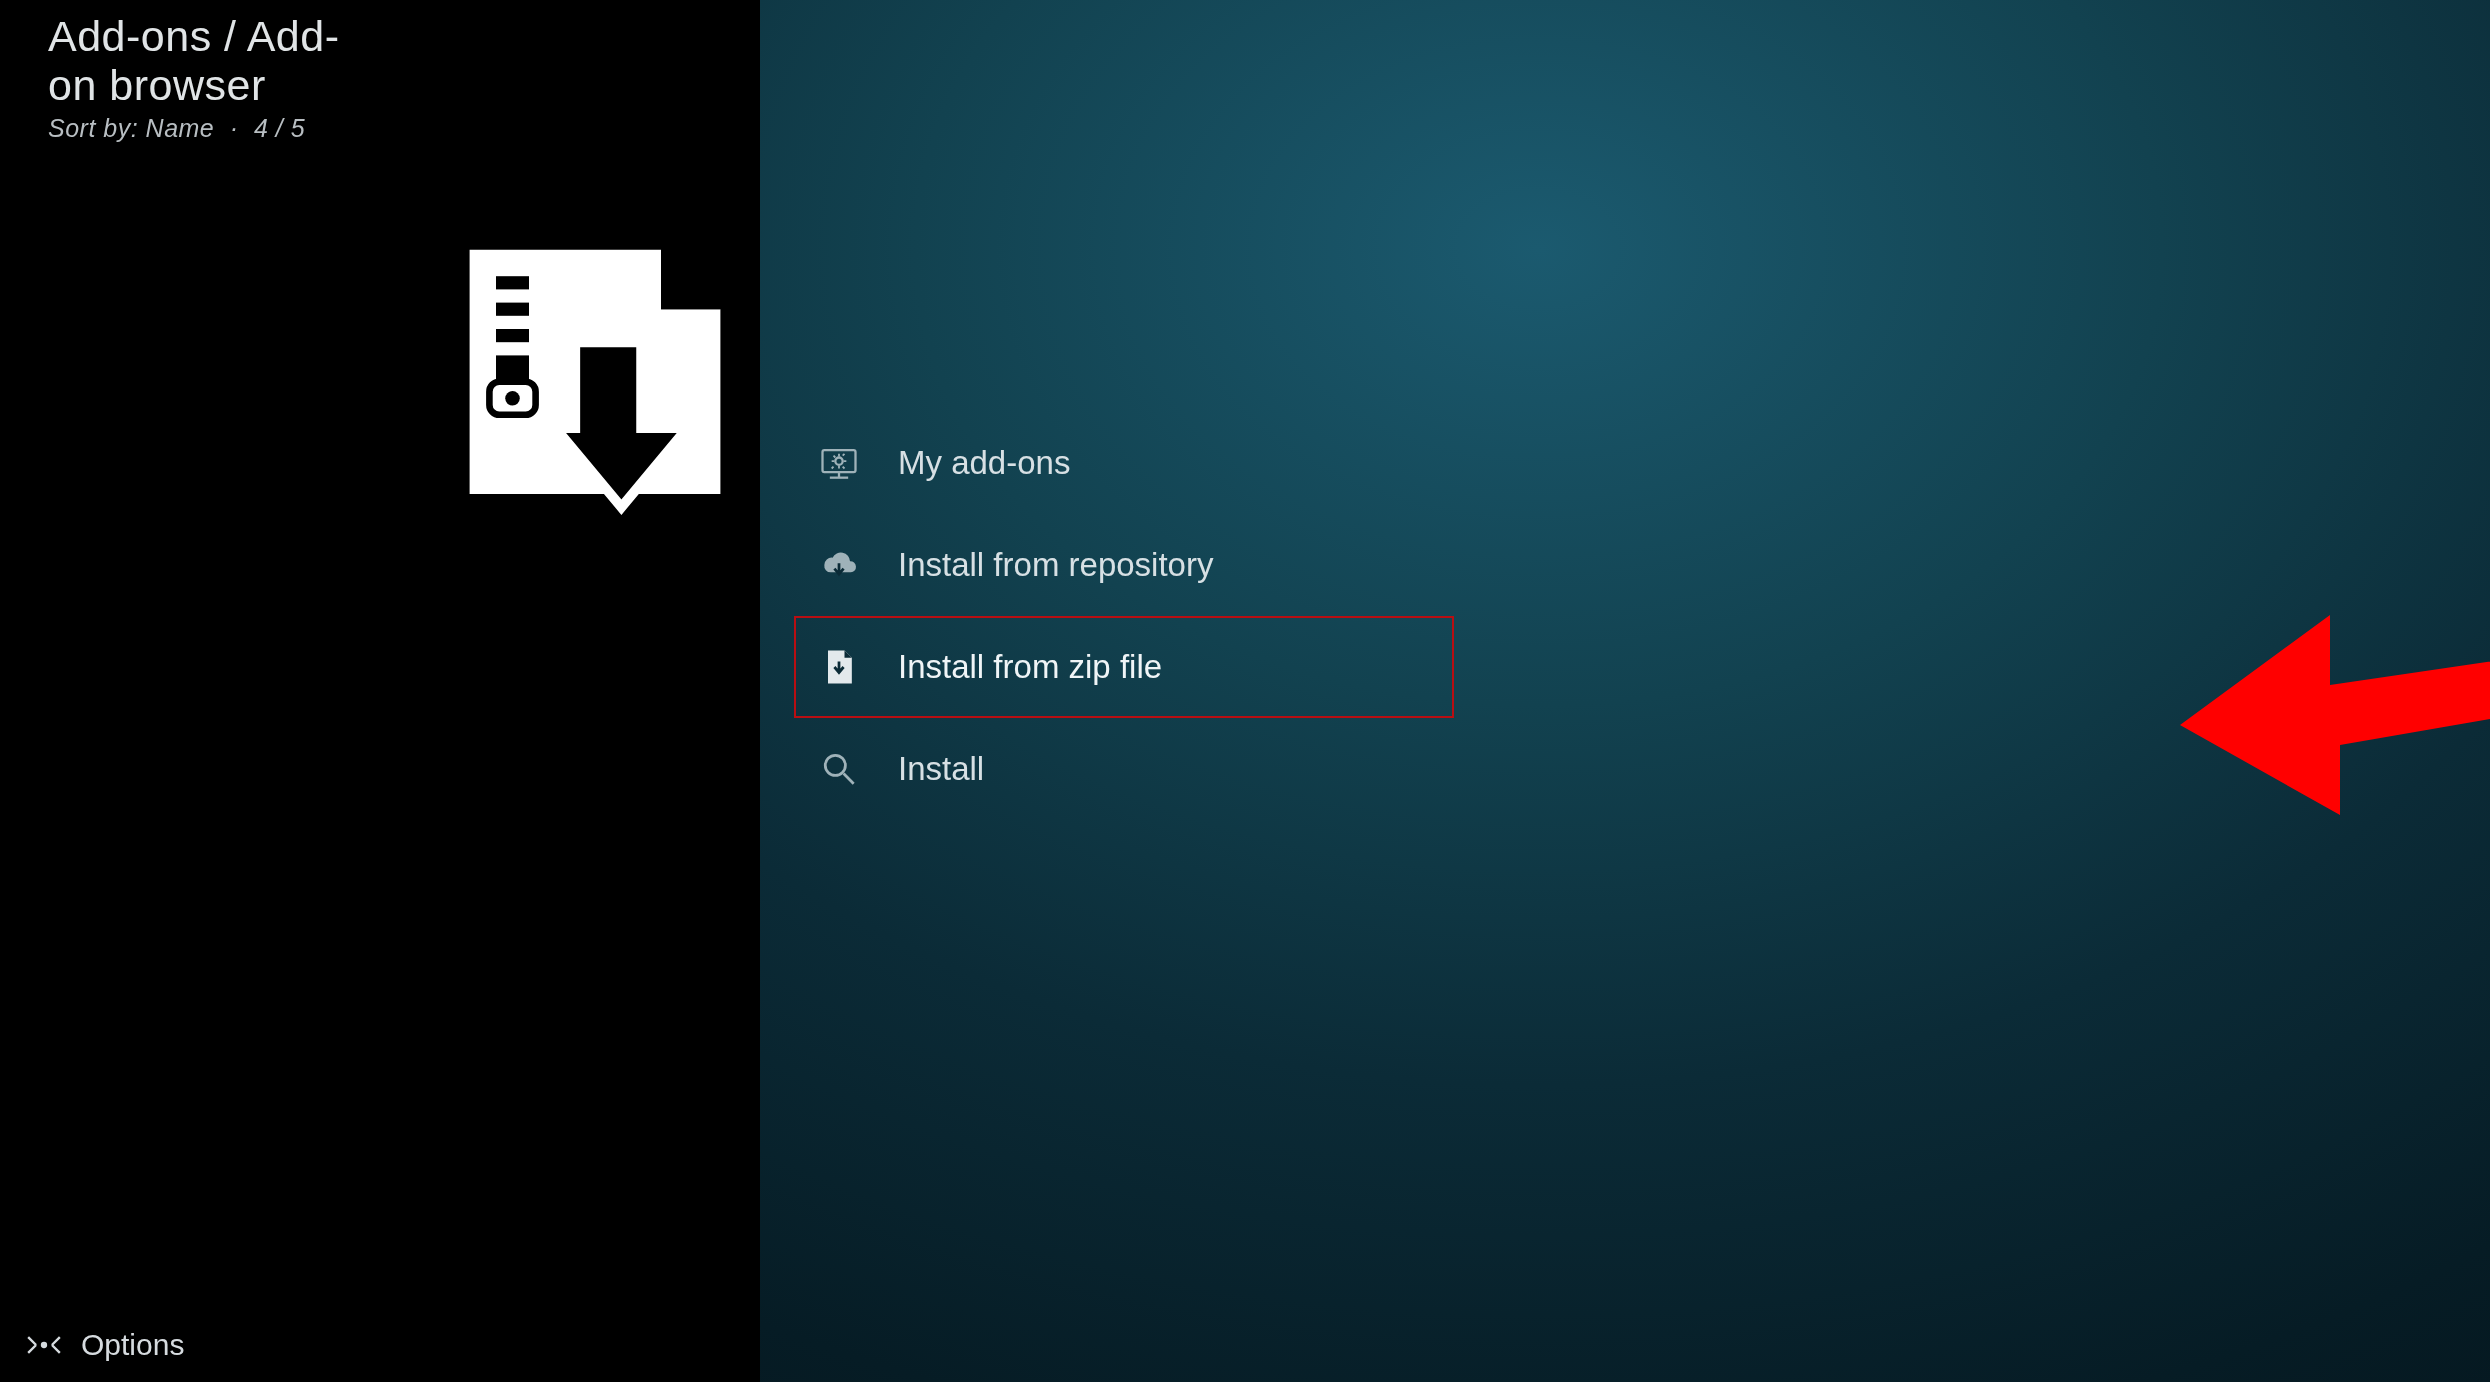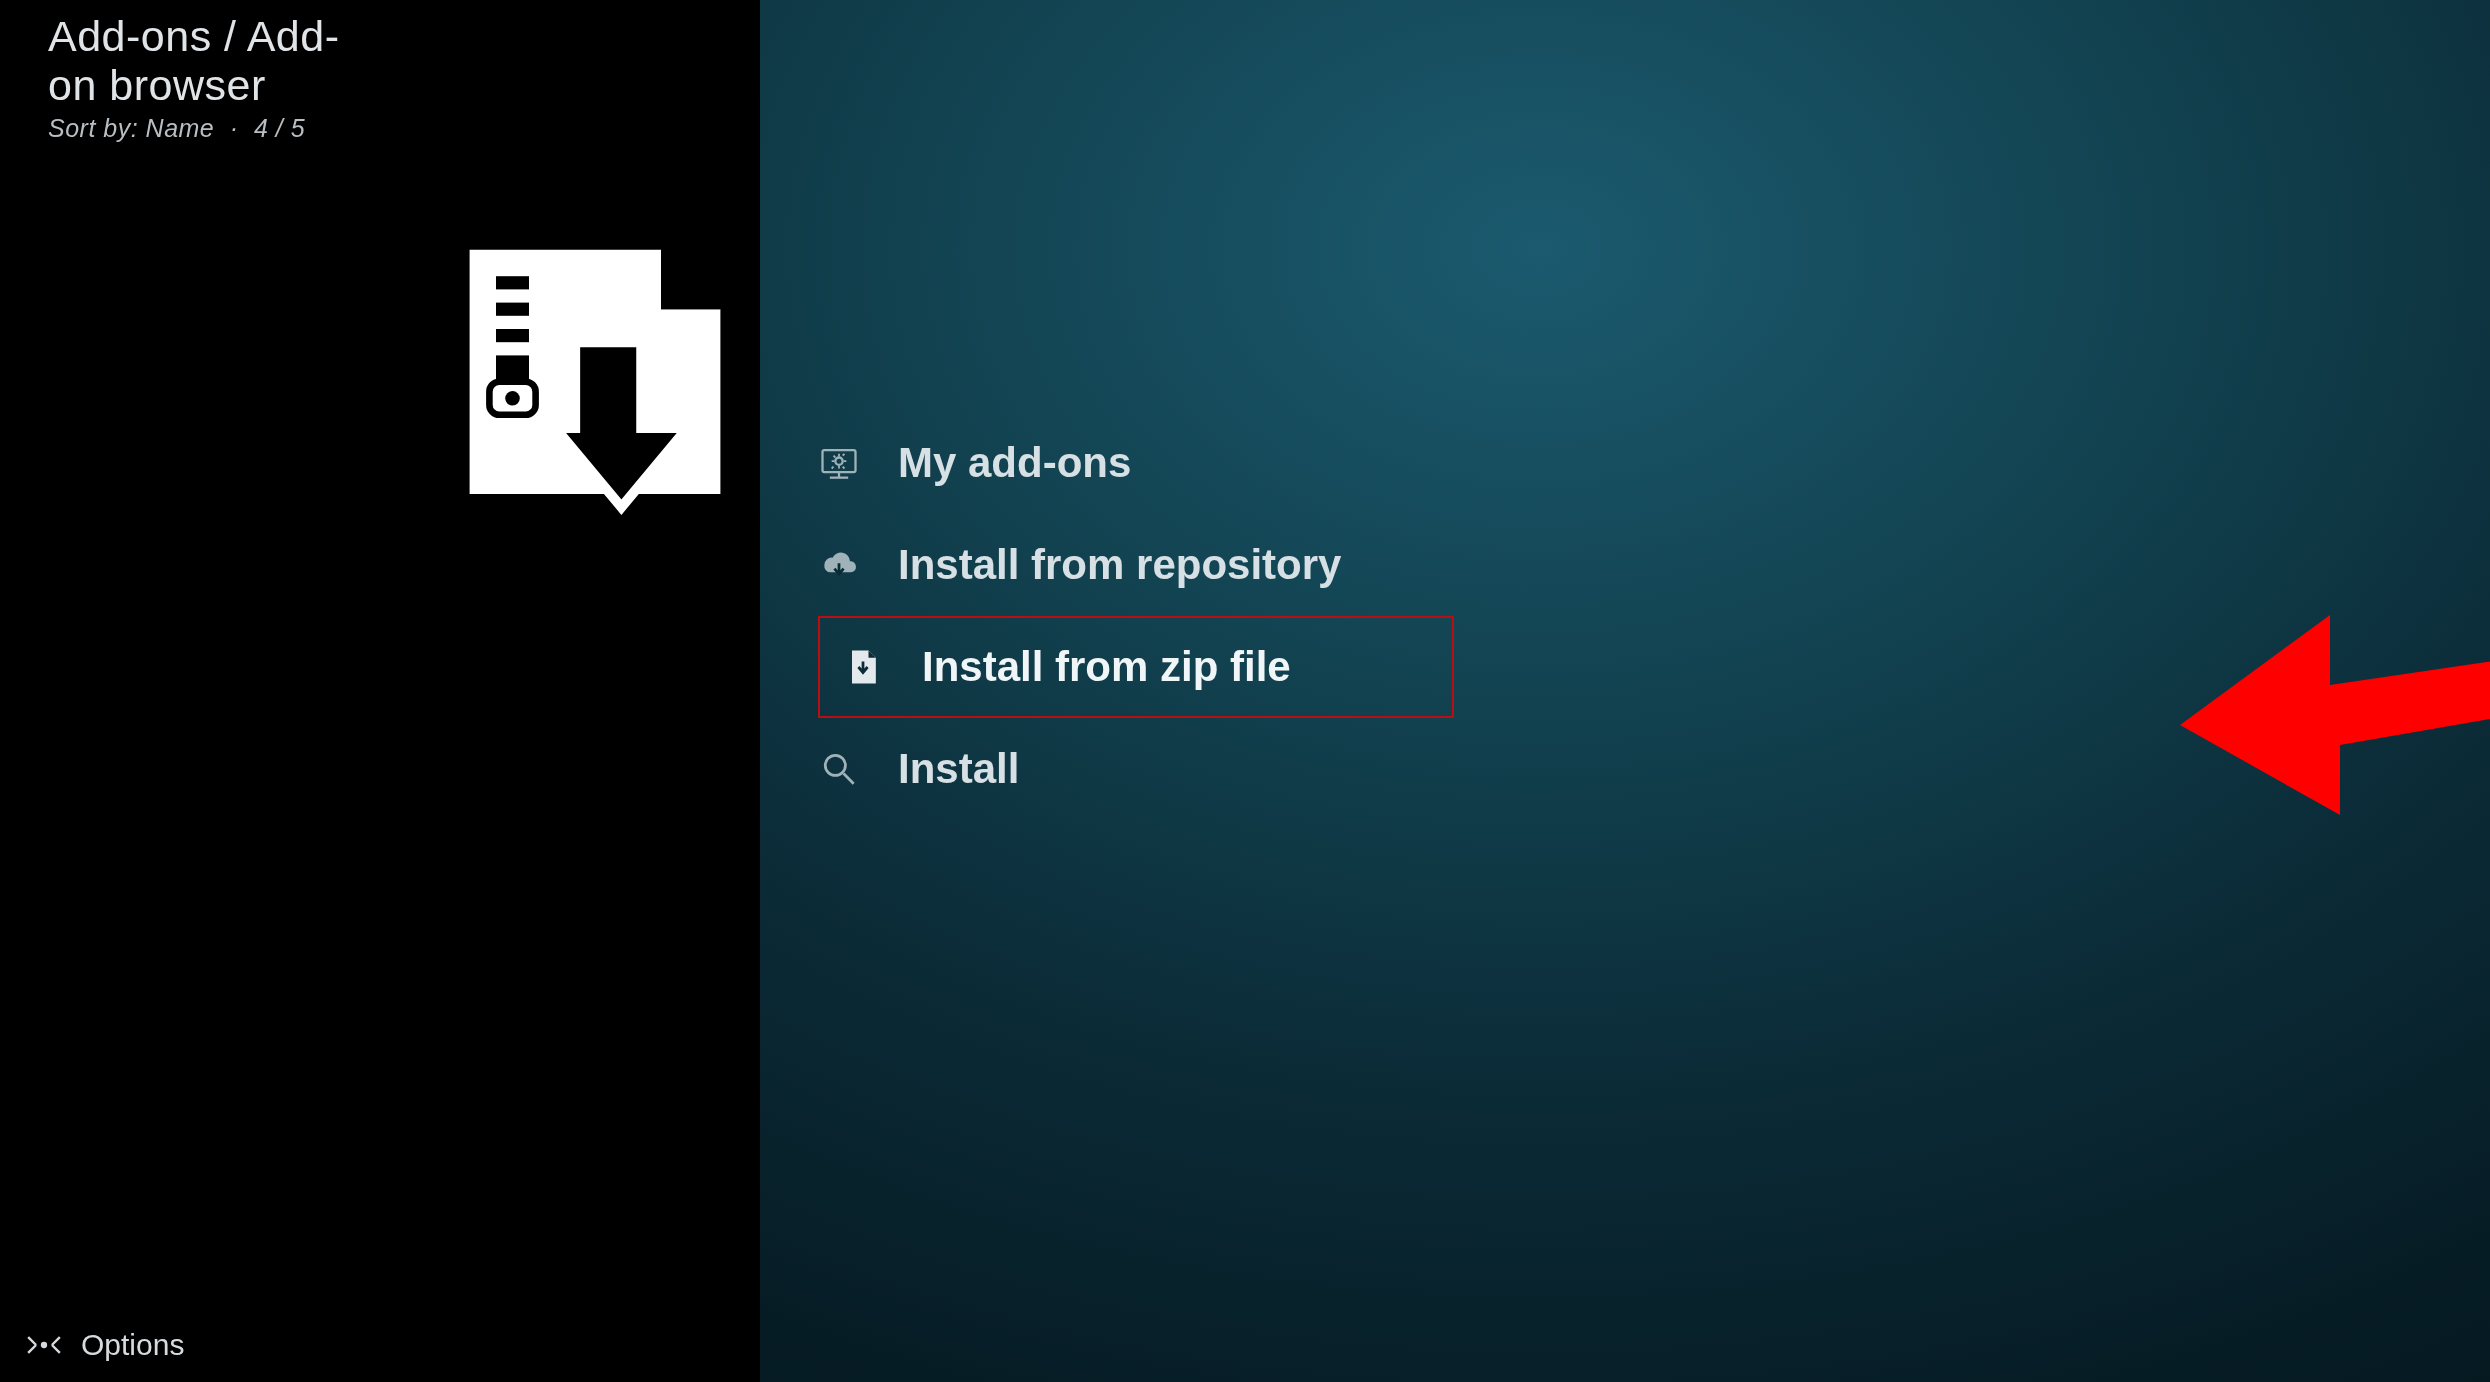--- a/index.html
+++ b/index.html
@@ -104,8 +104,8 @@
     .menu-item .iconbox svg { width: 44px; height: 44px; }
     .menu-item .label {
       margin-left: 32px;
-      font-size: 42px;
-      font-weight: 700;
+      font-size: 33px;
+      font-weight: 400;
       color: #d7e0e4;
       white-space: nowrap;
     }

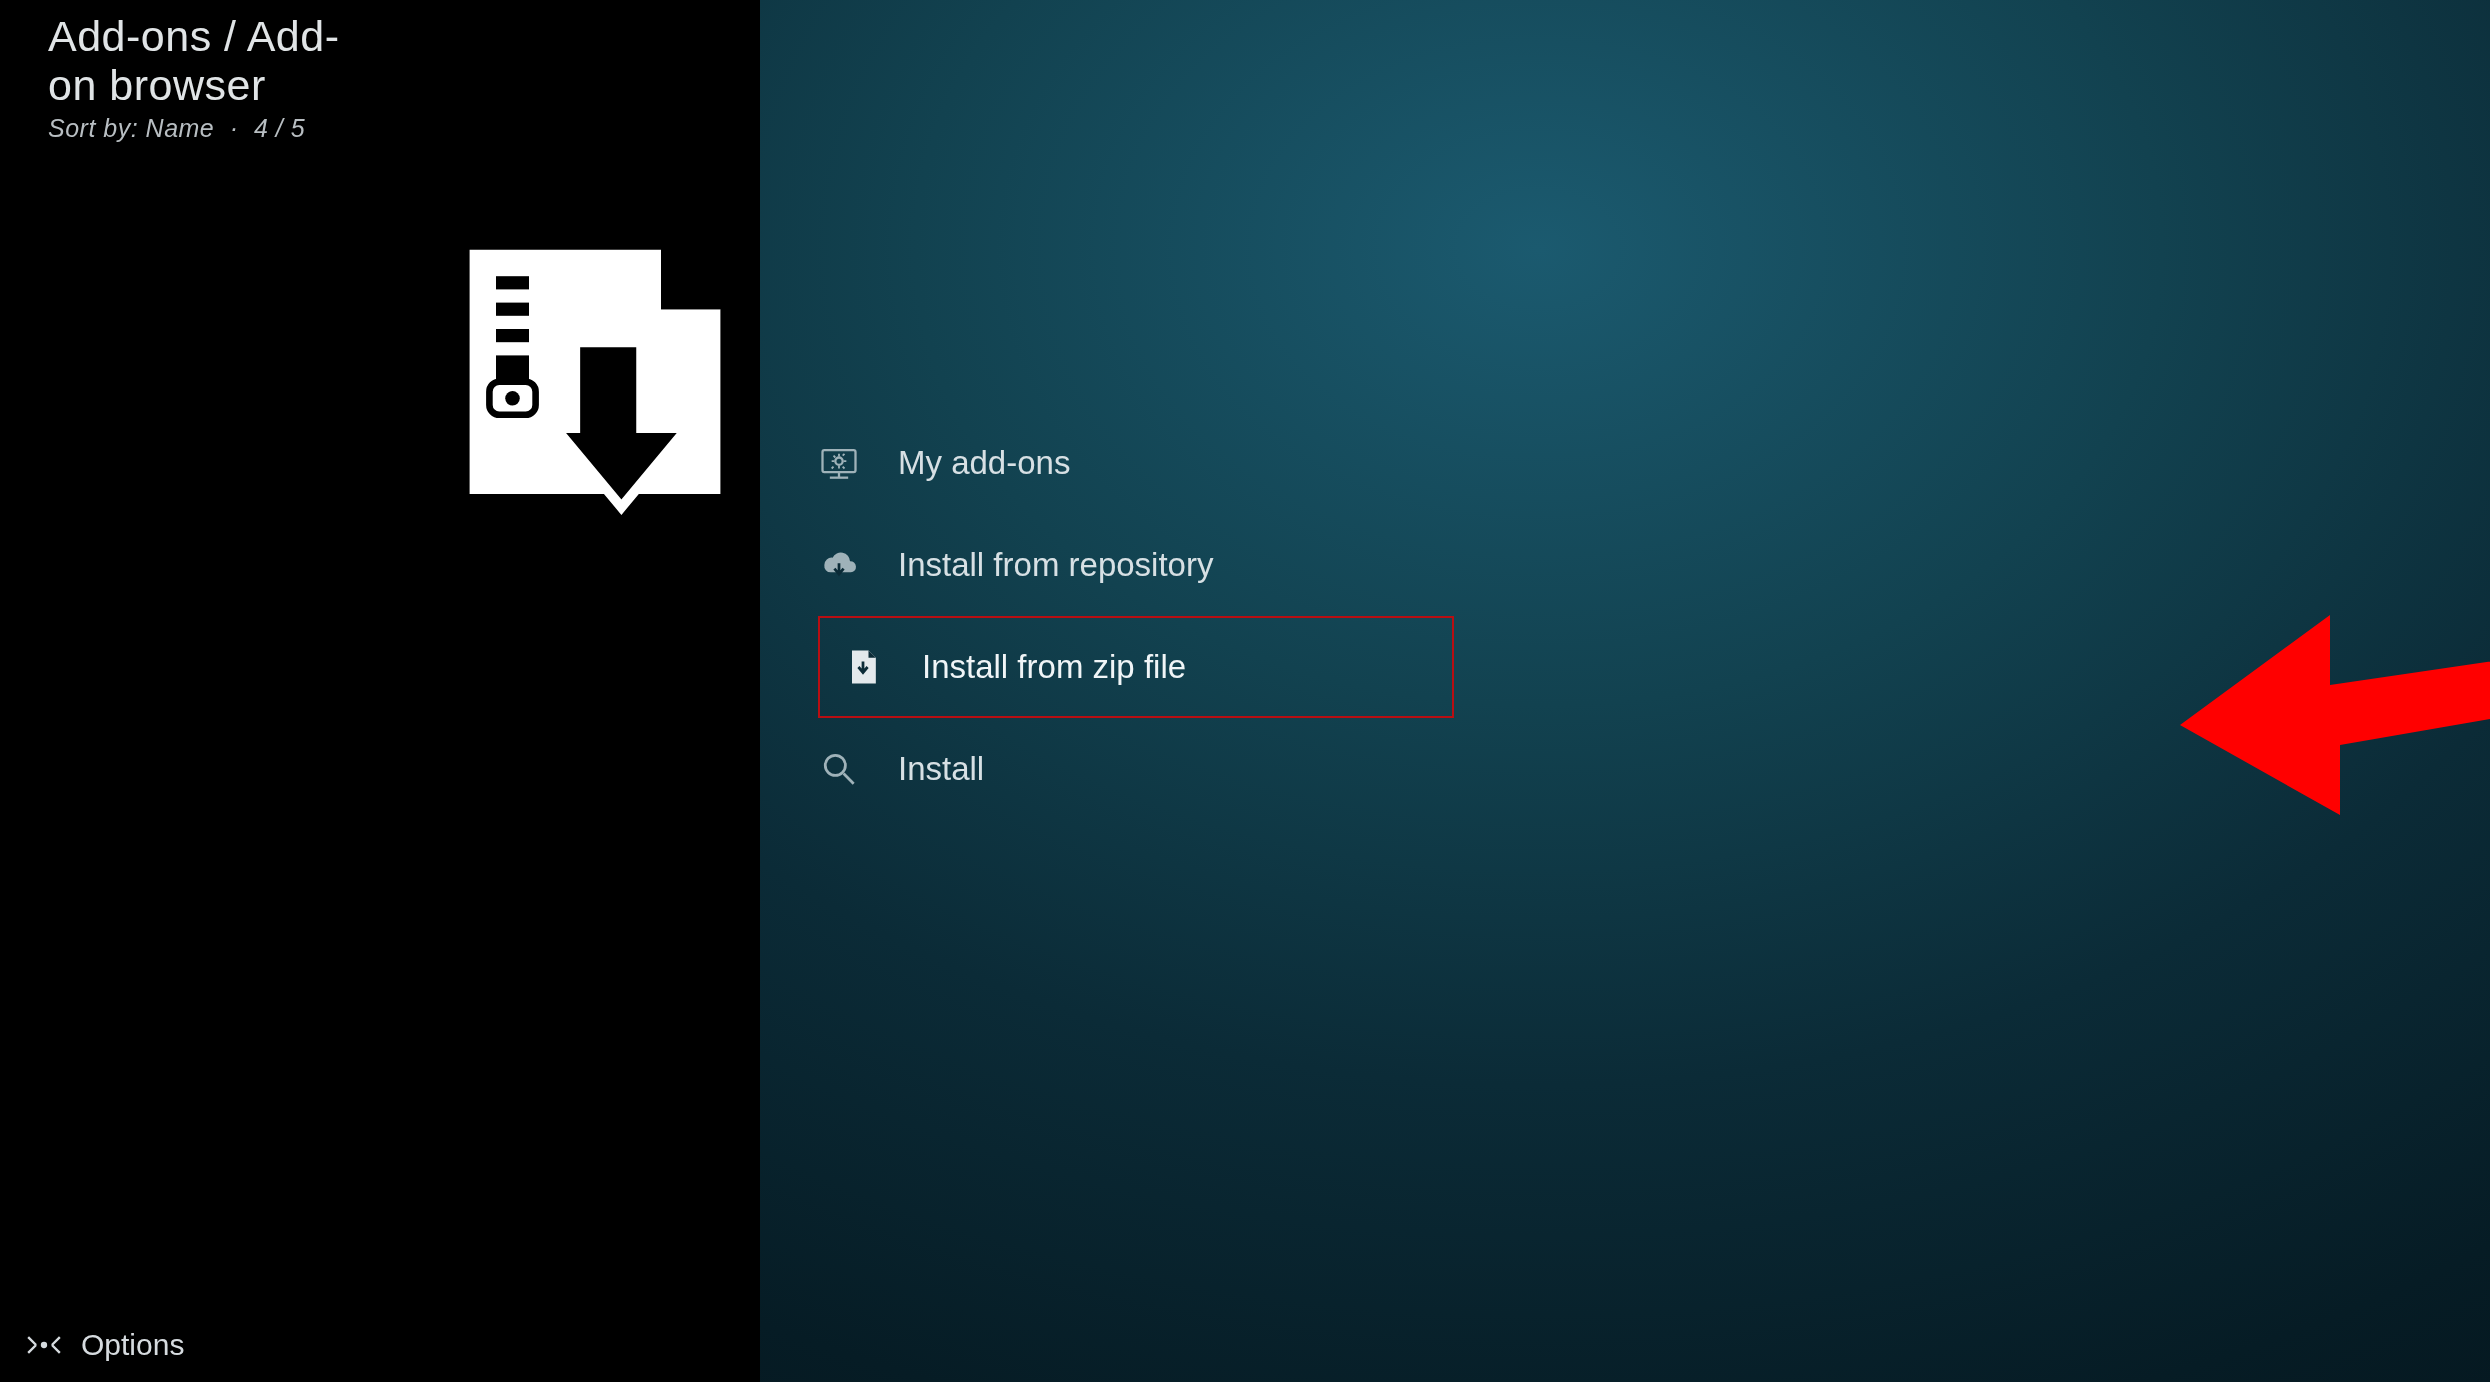--- a/index.html
+++ b/index.html
@@ -112,7 +112,6 @@
     .menu-item.selected {
       outline: 2px solid #b90e12;
       outline-offset: -2px;
-      margin-left: 24px;
     }
     .menu-item.selected .iconbox { color: #e3e9ec; }
     .menu-item.selected .label { color: #f0f5f7; }

